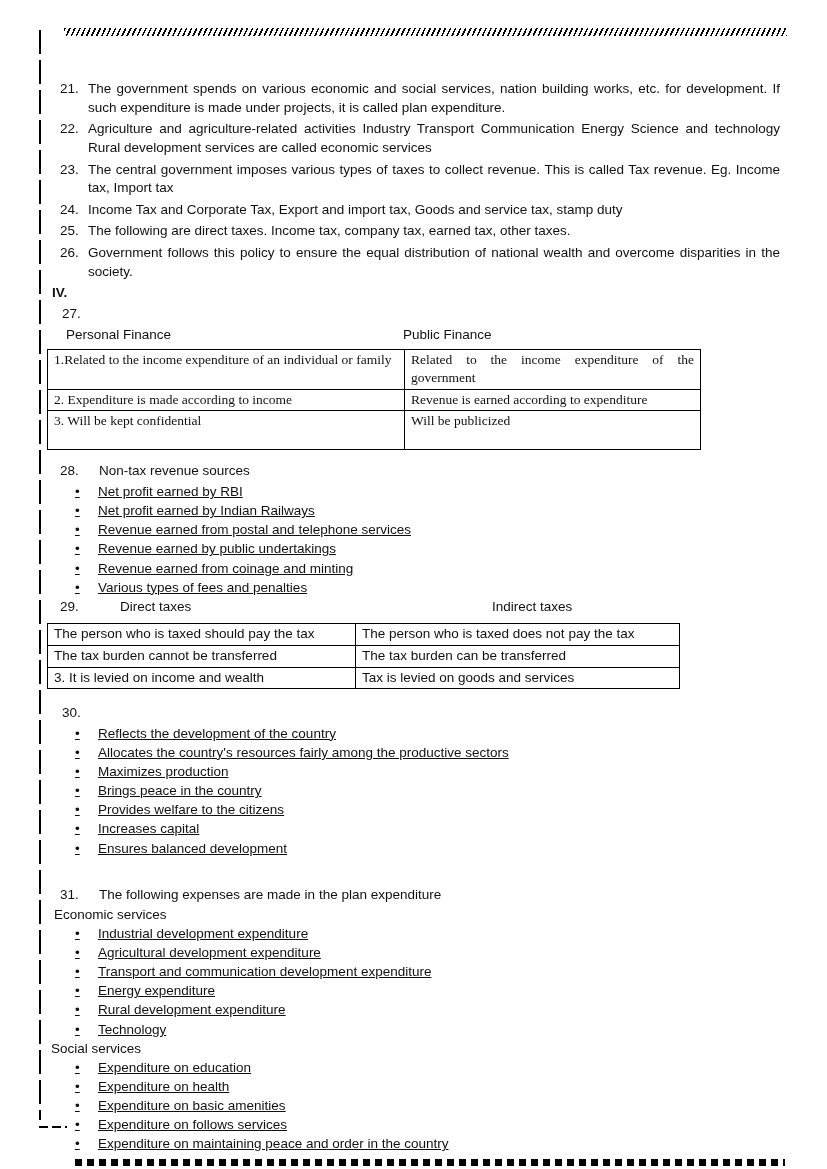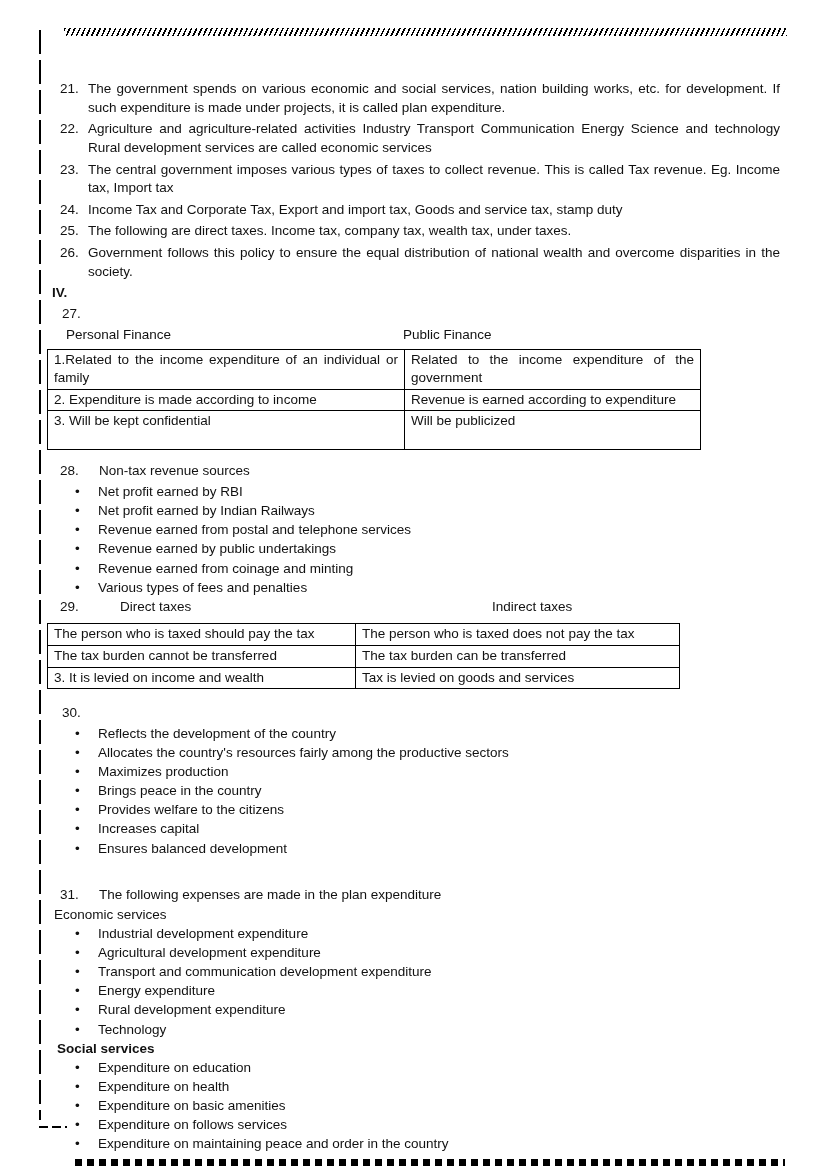--- a/index.html
+++ b/index.html
@@ -85,7 +85,7 @@
   </div>
   <div class="item">
     <span class="num">25.</span>
-    <div class="txt">The following are direct taxes. Income tax, company tax, wealth tax, under taxes.</div>
+    <div class="txt">The following are direct taxes. Income tax, company tax, earned tax, other taxes.</div>
   </div>
   <div class="item">
     <span class="num">26.</span>

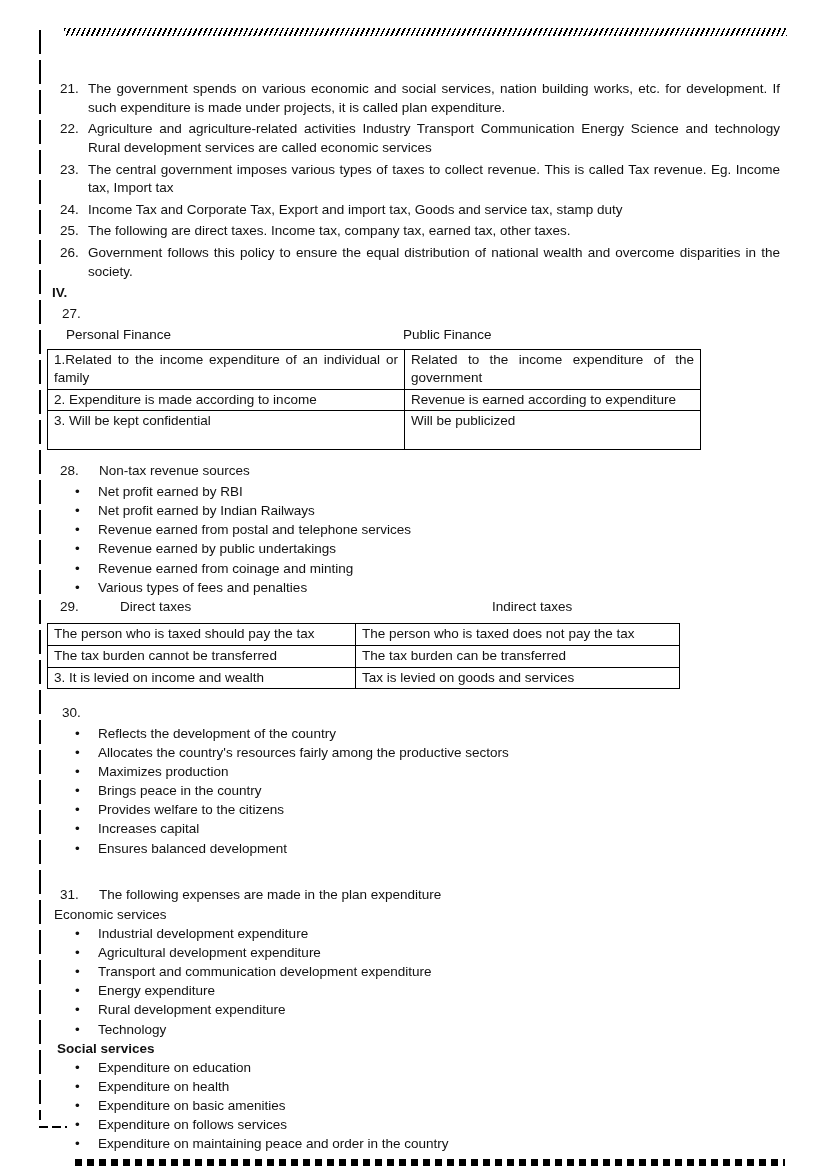--- a/index.html
+++ b/index.html
@@ -37,7 +37,7 @@
   table{border-collapse:collapse;table-layout:fixed;}
   td{border:1px solid #000;padding:1px 6px;vertical-align:top;}
   .table1{width:654px;margin-top:4px;}
-  .table1 td{text-align:justify;}
+  .table1 td{text-align:justify;font-family:Liberation Serif, serif;}
   .table1 col.c1{width:357px;}
   .table1 tr.tall td{height:36px;}
   .table2{width:633px;margin-top:6px;}

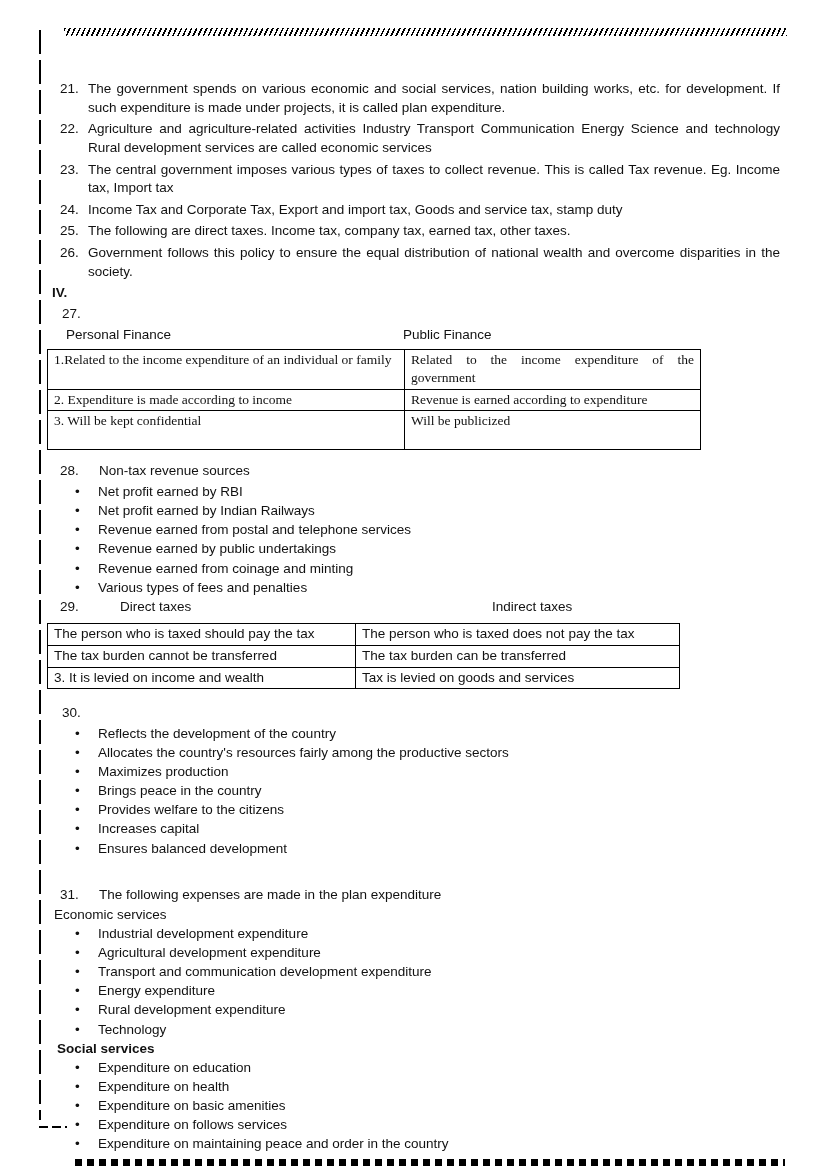--- a/index.html
+++ b/index.html
@@ -47,7 +47,7 @@
   .qline .num{width:28px;padding-left:13px;box-sizing:border-box;flex-shrink:0;}
   .qline .txt{flex:1;}
 
-  .bullet{display:flex;margin-bottom:0.5px;}
+  .bullet{display:flex;margin-bottom:0.5px;text-decoration:underline;}
   .bullet .dot{width:23px;margin-left:28px;flex-shrink:0;text-align:left;}
   .bullet .dot::before{content:"\2022";}
   .bullet .txt{flex:1;}

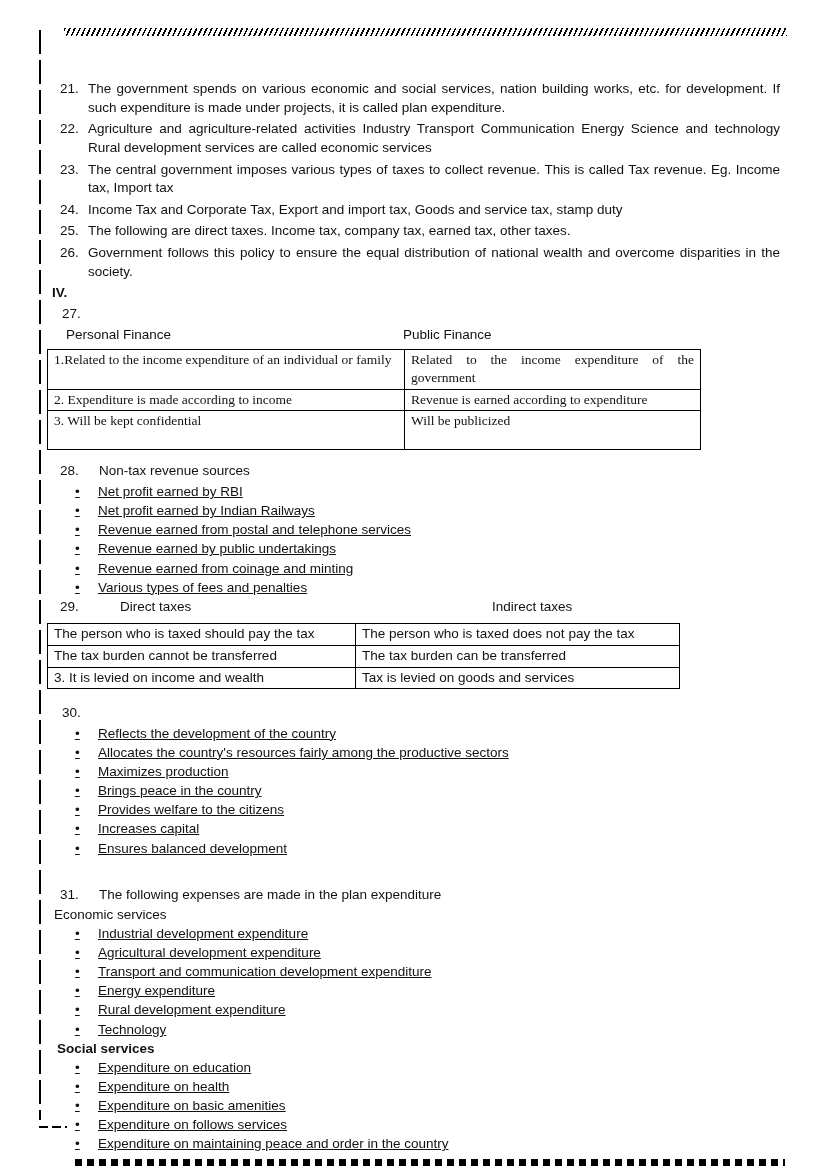--- a/index.html
+++ b/index.html
@@ -242,7 +242,7 @@
       <div class="txt">Technology</div>
     </div>
 
-  <div class="plain-heading" style="margin-left:10px;font-weight:bold;">Social services</div>
+  <div class="plain-heading" style="margin-left:4px;">Social services</div>
   <div class="bullet">
       <span class="dot"></span>
       <div class="txt">Expenditure on education</div>

